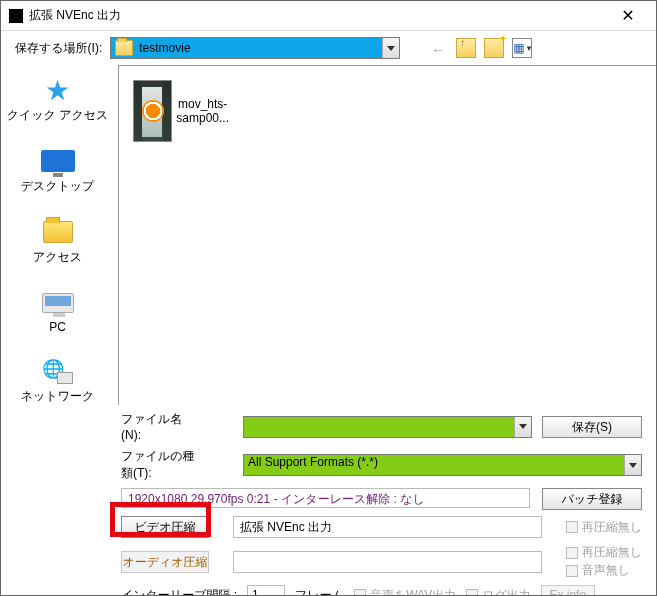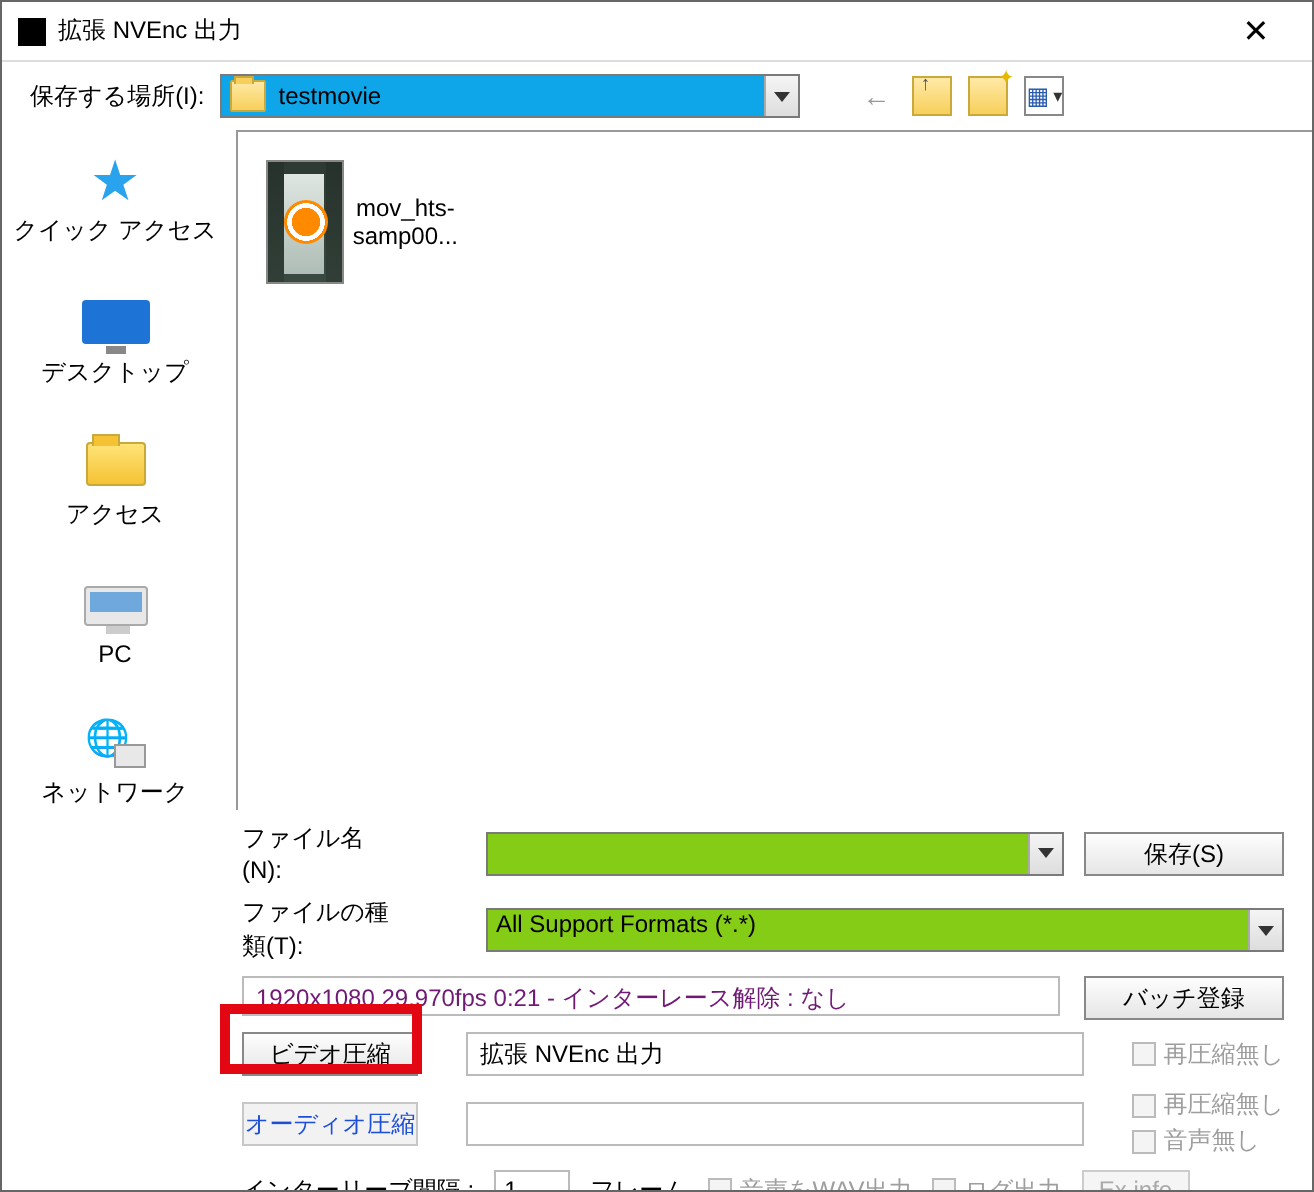--- a/index.html
+++ b/index.html
@@ -73,7 +73,7 @@
 
   .codecrow { display:flex; align-items:center; gap:24px; margin-top:6px; }
   .codecbtn { width:88px; height:22px; border:1px solid #888; background:linear-gradient(#fdfdfd,#e6e6e6); font-size:12px; text-align:center; line-height:20px; }
-  .codecbtn.disabled { color:#1d4ed8; border-color:#c7c7c7; background:#f2f2f2; }
+  .codecbtn.disabled { color:#a16207; border-color:#c7c7c7; background:#f2f2f2; }
   .codecfield { flex:1; height:22px; border:1px solid #bbb; background:#fff; padding:2px 6px; font-size:12px; }
   .codecfield.disabled { }
   .chkwrap { display:flex; flex-direction:column; gap:1px; }

